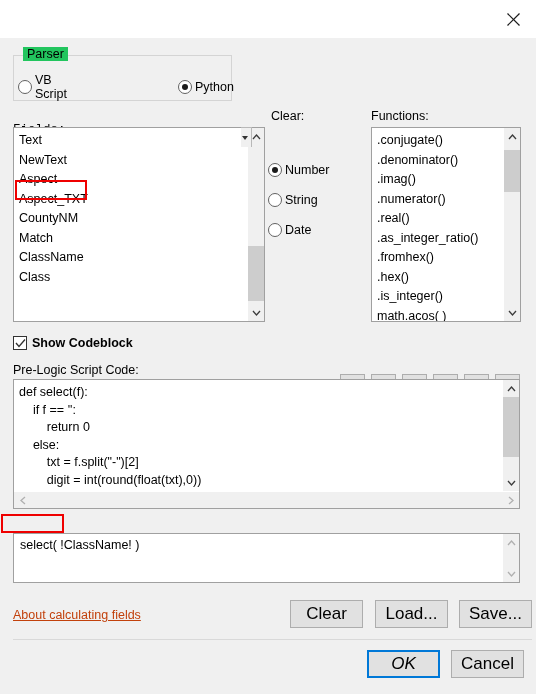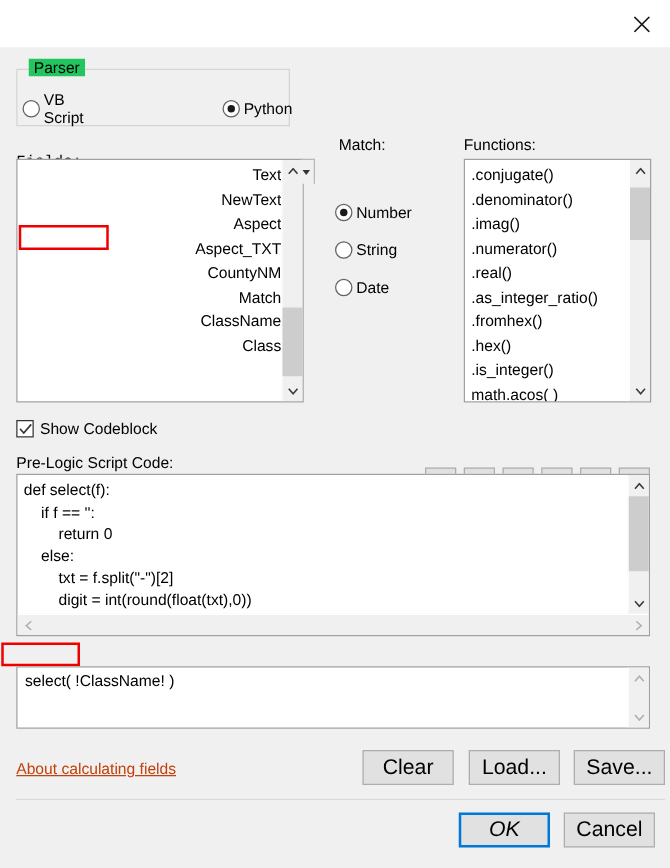--- a/index.html
+++ b/index.html
@@ -327,7 +327,7 @@
   </div>
 
   <div class="caption cap-fields">Fields:</div>
-  <div class="caption cap-type">Match:</div>
+  <div class="caption cap-type">Clear:</div>
   <div class="caption cap-functions">Functions:</div>
 
   <div class="listbox lb-fields">

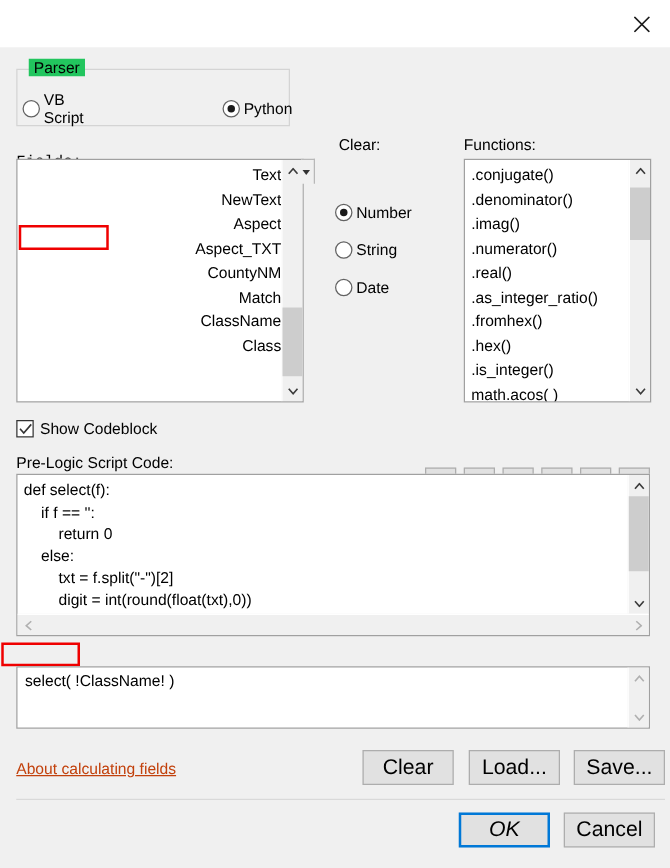--- a/index.html
+++ b/index.html
@@ -97,7 +97,7 @@
     border: 1px solid #a0a0a0;
     overflow: hidden;
   }
-  .lb-fields    { left: 13px;  top: 89px; width: 230px; height: 195px; text-align: right; }
+  .lb-fields    { left: 13px;  top: 89px; width: 252px; height: 195px; }
   .lb-functions { left: 371px; top: 89px; width: 150px; height: 195px; }
 
   .lb-inner {

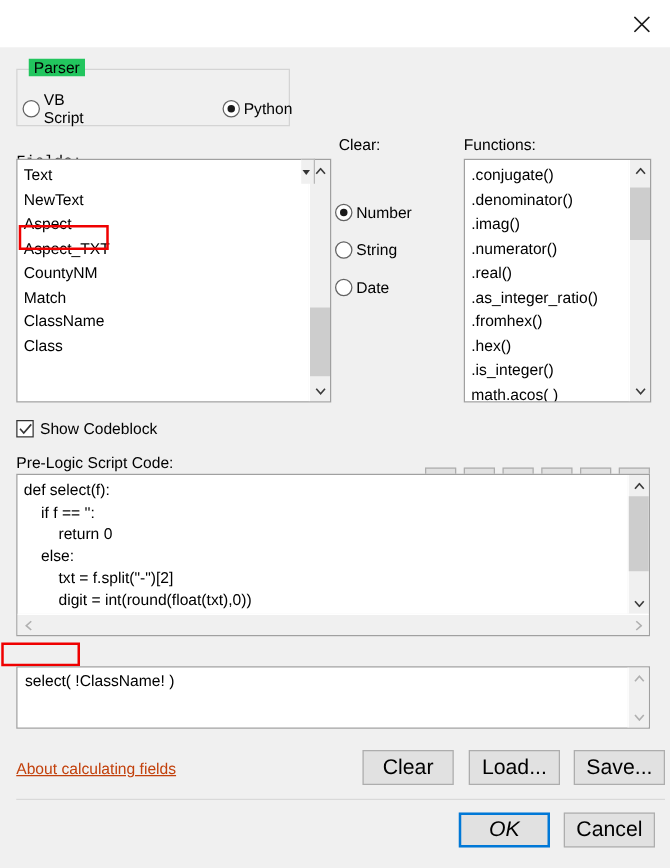--- a/index.html
+++ b/index.html
@@ -187,6 +187,7 @@
     position: absolute; left: 13px; top: 298px;
     display: flex; align-items: center;
     cursor: pointer;
+    font-weight: bold;
   }
   .cb-mark {
     width: 14px; height: 14px;

